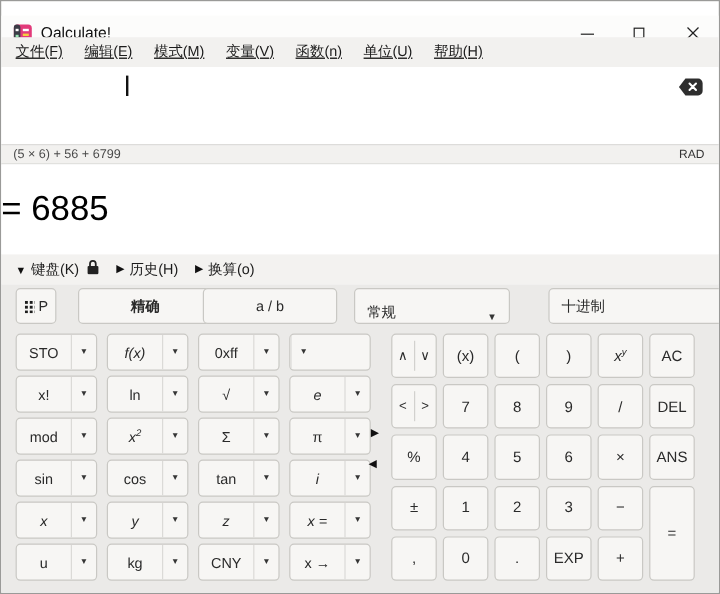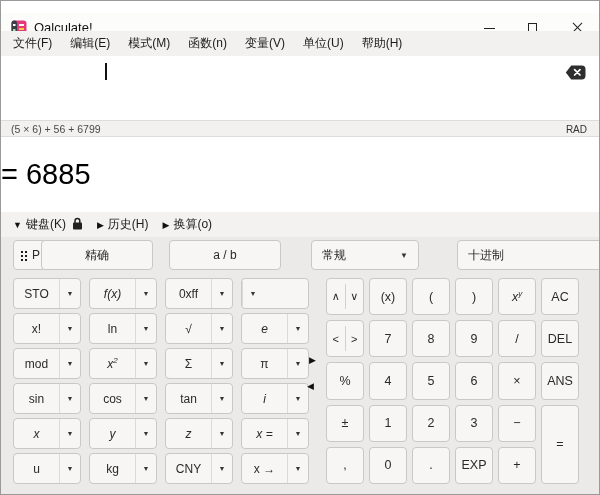--- a/index.html
+++ b/index.html
@@ -18,7 +18,7 @@
   .glyph-close-a{transform:rotate(45deg);} .glyph-close-b{transform:rotate(-45deg);}
 
   
-  .menubar{position:absolute;left:0;top:30px;width:100%;height:25px;background:#f2f1ef;display:flex;align-items:center;padding-left:3px;}
+  .menubar{position:absolute;left:0;top:30px;width:100%;height:25px;background:#f2f1ef;display:flex;align-items:center;padding-left:3px;text-decoration:underline;}
   .menu-item{font-size:12px;color:#1b1b1b;padding:4px 9px;background:transparent;border:0;}
 
   

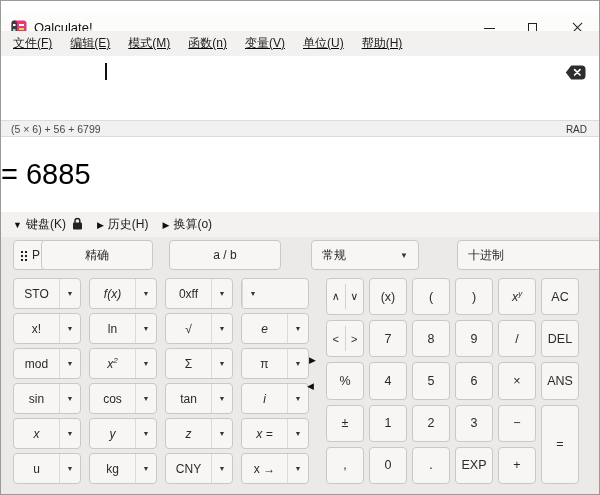--- a/index.html
+++ b/index.html
@@ -108,8 +108,8 @@
     <button class="menu-item">文件(F)</button>
     <button class="menu-item">编辑(E)</button>
     <button class="menu-item">模式(M)</button>
+    <button class="menu-item">变量(V)</button>
     <button class="menu-item">函数(n)</button>
-    <button class="menu-item">变量(V)</button>
     <button class="menu-item">单位(U)</button>
     <button class="menu-item">帮助(H)</button>
   </nav>

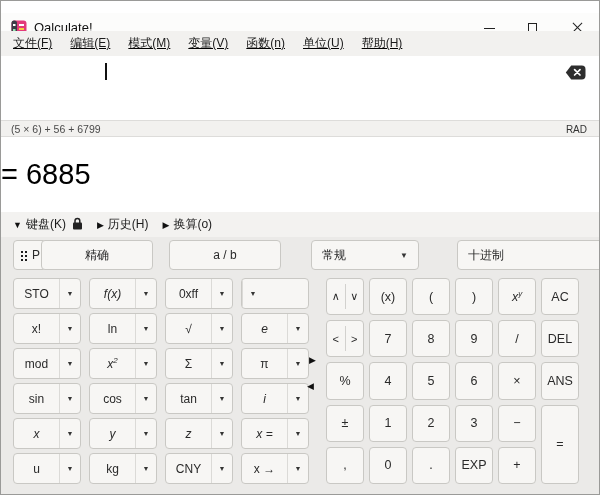--- a/index.html
+++ b/index.html
@@ -48,7 +48,7 @@
   .ctrl-btn{position:absolute;top:3px;height:30px;}
   .p-btn{left:12px;width:34px;display:flex;align-items:center;justify-content:center;gap:3px;}
   .grid-icon{width:11px;height:11px;background-image:radial-gradient(circle,#1d1d1d 1.25px,transparent 1.45px);background-size:4px 4px;background-position:0 0;}
-  .exact-btn{left:40px;width:112px;}
+  .exact-btn{left:64px;width:112px;font-weight:bold;}
   .frac-btn{left:168px;width:112px;}
   .dropdown{display:flex;align-items:center;justify-content:space-between;padding:0 10px;}
   .dd-mode{left:310px;width:108px;}

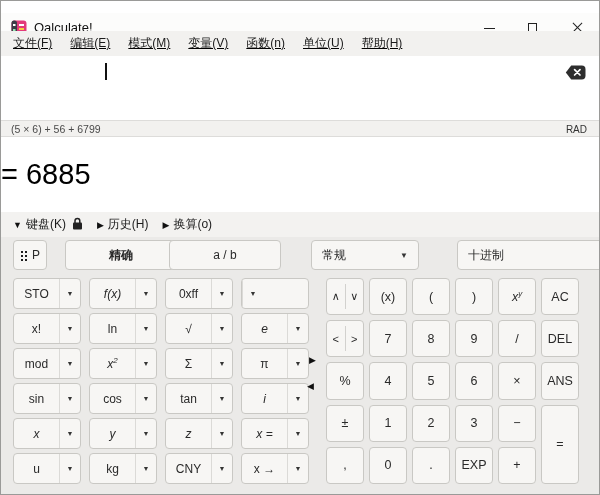--- a/index.html
+++ b/index.html
@@ -51,7 +51,7 @@
   .exact-btn{left:64px;width:112px;font-weight:bold;}
   .frac-btn{left:168px;width:112px;}
   .dropdown{display:flex;align-items:center;justify-content:space-between;padding:0 10px;}
-  .dd-mode{left:310px;width:108px;}
+  .dd-mode{left:294px;width:130px;align-items:flex-end;}
   .dd-base{left:456px;width:160px;}
   .dd-arrow{font-size:8px;color:#353535;}
 

